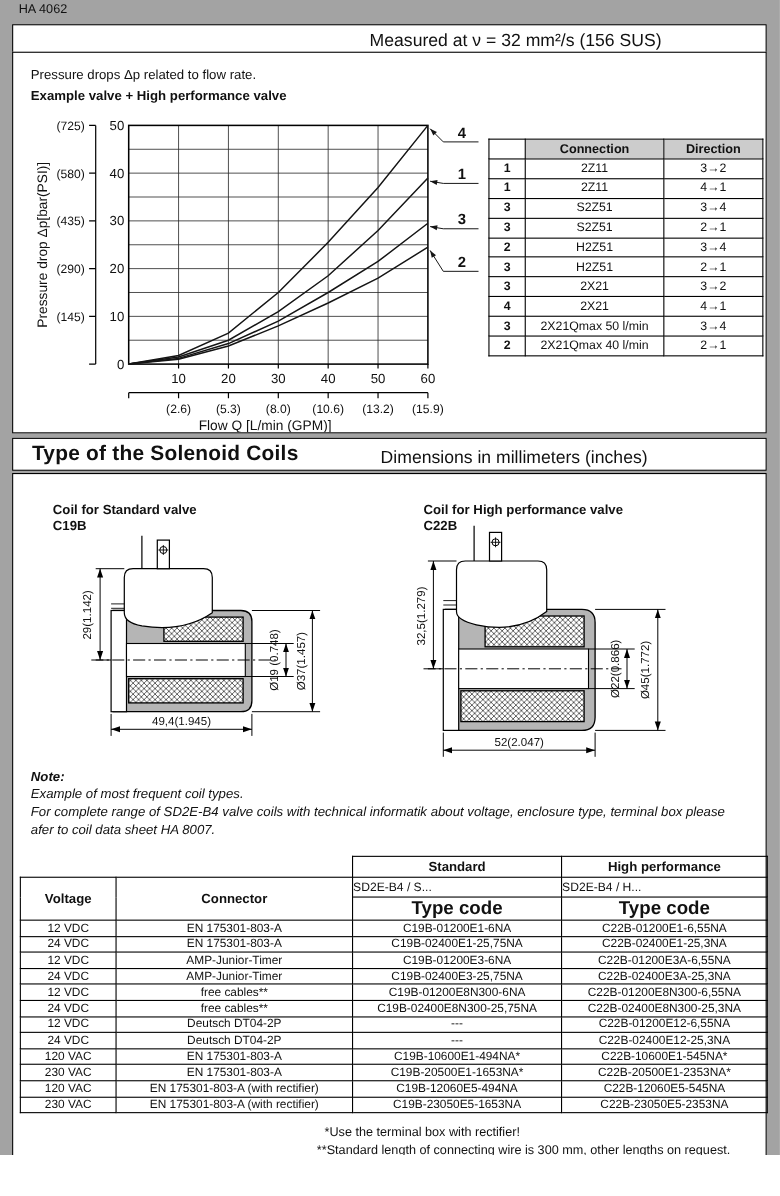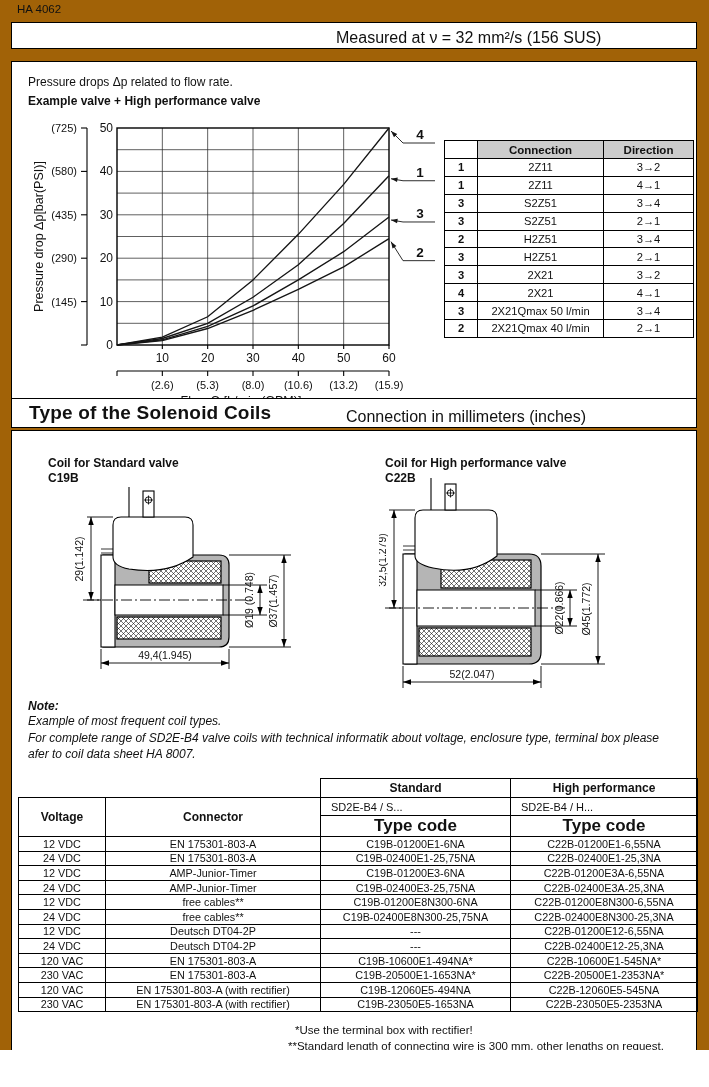--- a/index.html
+++ b/index.html
@@ -3,7 +3,7 @@
 <meta charset="utf-8">
 <style>
   html,body{margin:0;padding:0;background:#fff;}
-  .page{position:relative;width:709px;height:1050px;background:#a16207;overflow:hidden;
+  .page{position:relative;width:709px;height:1050px;background:#a3a3a3;overflow:hidden;
         font-family:"Liberation Sans","DejaVu Sans",sans-serif;color:#111;}
   .abs{position:absolute;}
   

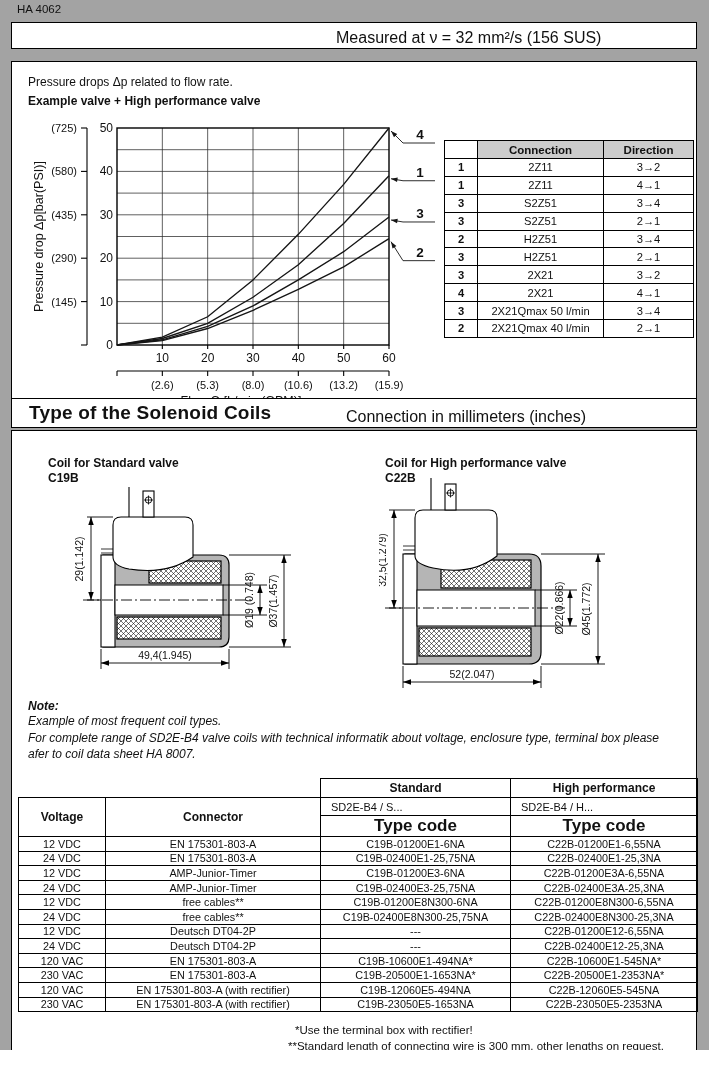--- a/index.html
+++ b/index.html
@@ -71,7 +71,7 @@
   <div class="band" style="top:22px;height:25px;">
     <div class="abs measured" style="left:324px;top:6px;">Measured at  ν =  32 mm²/s (156 SUS)</div>
   </div>
-  <div class="framebox" style="top:47px;height:345px;margin-top:14px;">
+  <div class="framebox" style="top:47px;height:345px;">
     <div class="abs intro" style="left:16px;top:13px;">Pressure drops Δp related to flow rate.</div>
     <div class="abs subtitle" style="left:16px;top:32px;">Example valve + High performance valve</div>
 

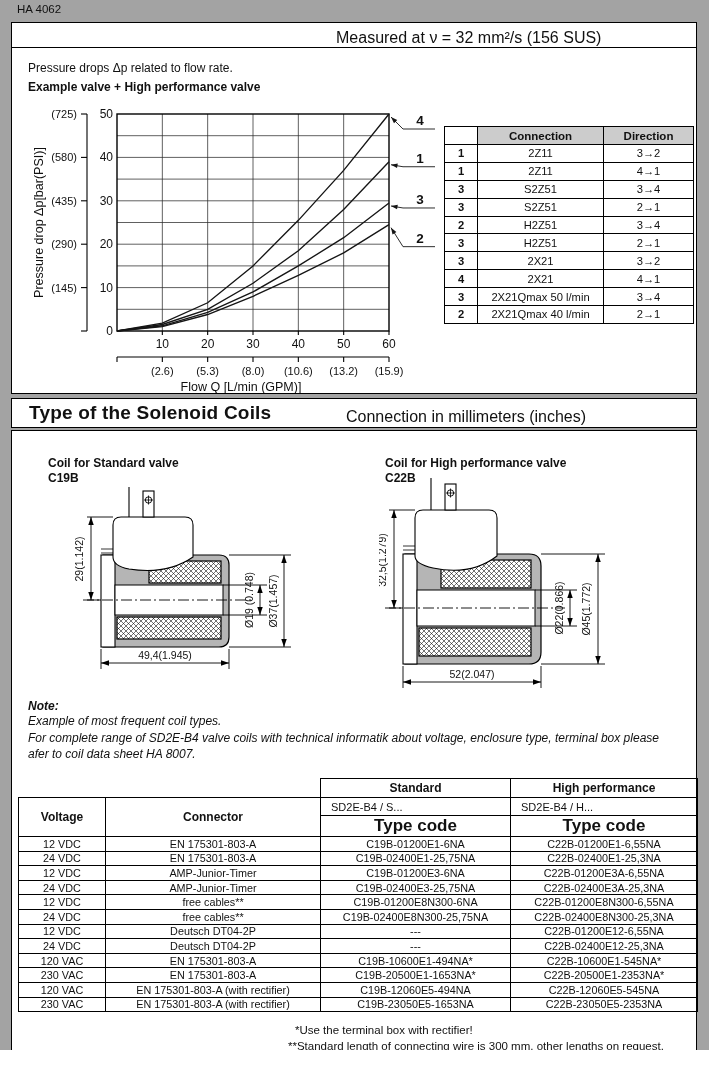--- a/index.html
+++ b/index.html
@@ -225,7 +225,7 @@
 
   <div class="band" style="top:398px;height:28px;">
     <h1 class="abs" style="left:17px;top:3px;">Type of the Solenoid Coils</h1>
-    <div class="abs measured" style="left:334px;top:9px;">Connection in millimeters (inches)</div>
+    <div class="abs measured" style="left:334px;top:9px;">Dimensions in millimeters (inches)</div>
   </div>
   <div class="framebox" style="top:430px;height:623px;">
 

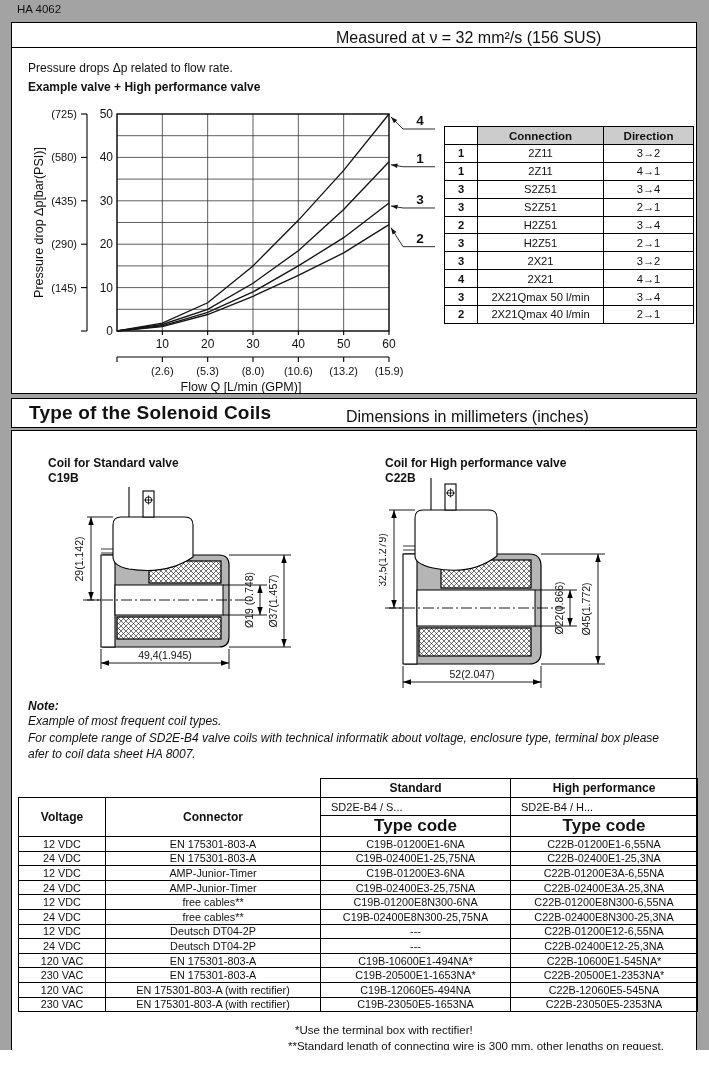--- a/index.html
+++ b/index.html
@@ -32,7 +32,7 @@
   .tt th,.tt td{border:1px solid #000;text-align:center;padding:0;overflow:hidden;
        white-space:nowrap;font-size:10.8px;height:13.6px;}
   .tt .gh{font-weight:bold;font-size:12px;height:18px;}
-  .tt .sh{font-size:11px;text-align:left;padding-left:10px;height:17px;}
+  .tt .sh{font-size:11px;text-align:left;height:17px;}
   .tt .tc{font-weight:bold;font-size:17px;height:16px;}
   .tt .vh{font-weight:bold;font-size:12px;}
   .tt td.noborder{border:none;background:transparent;}

